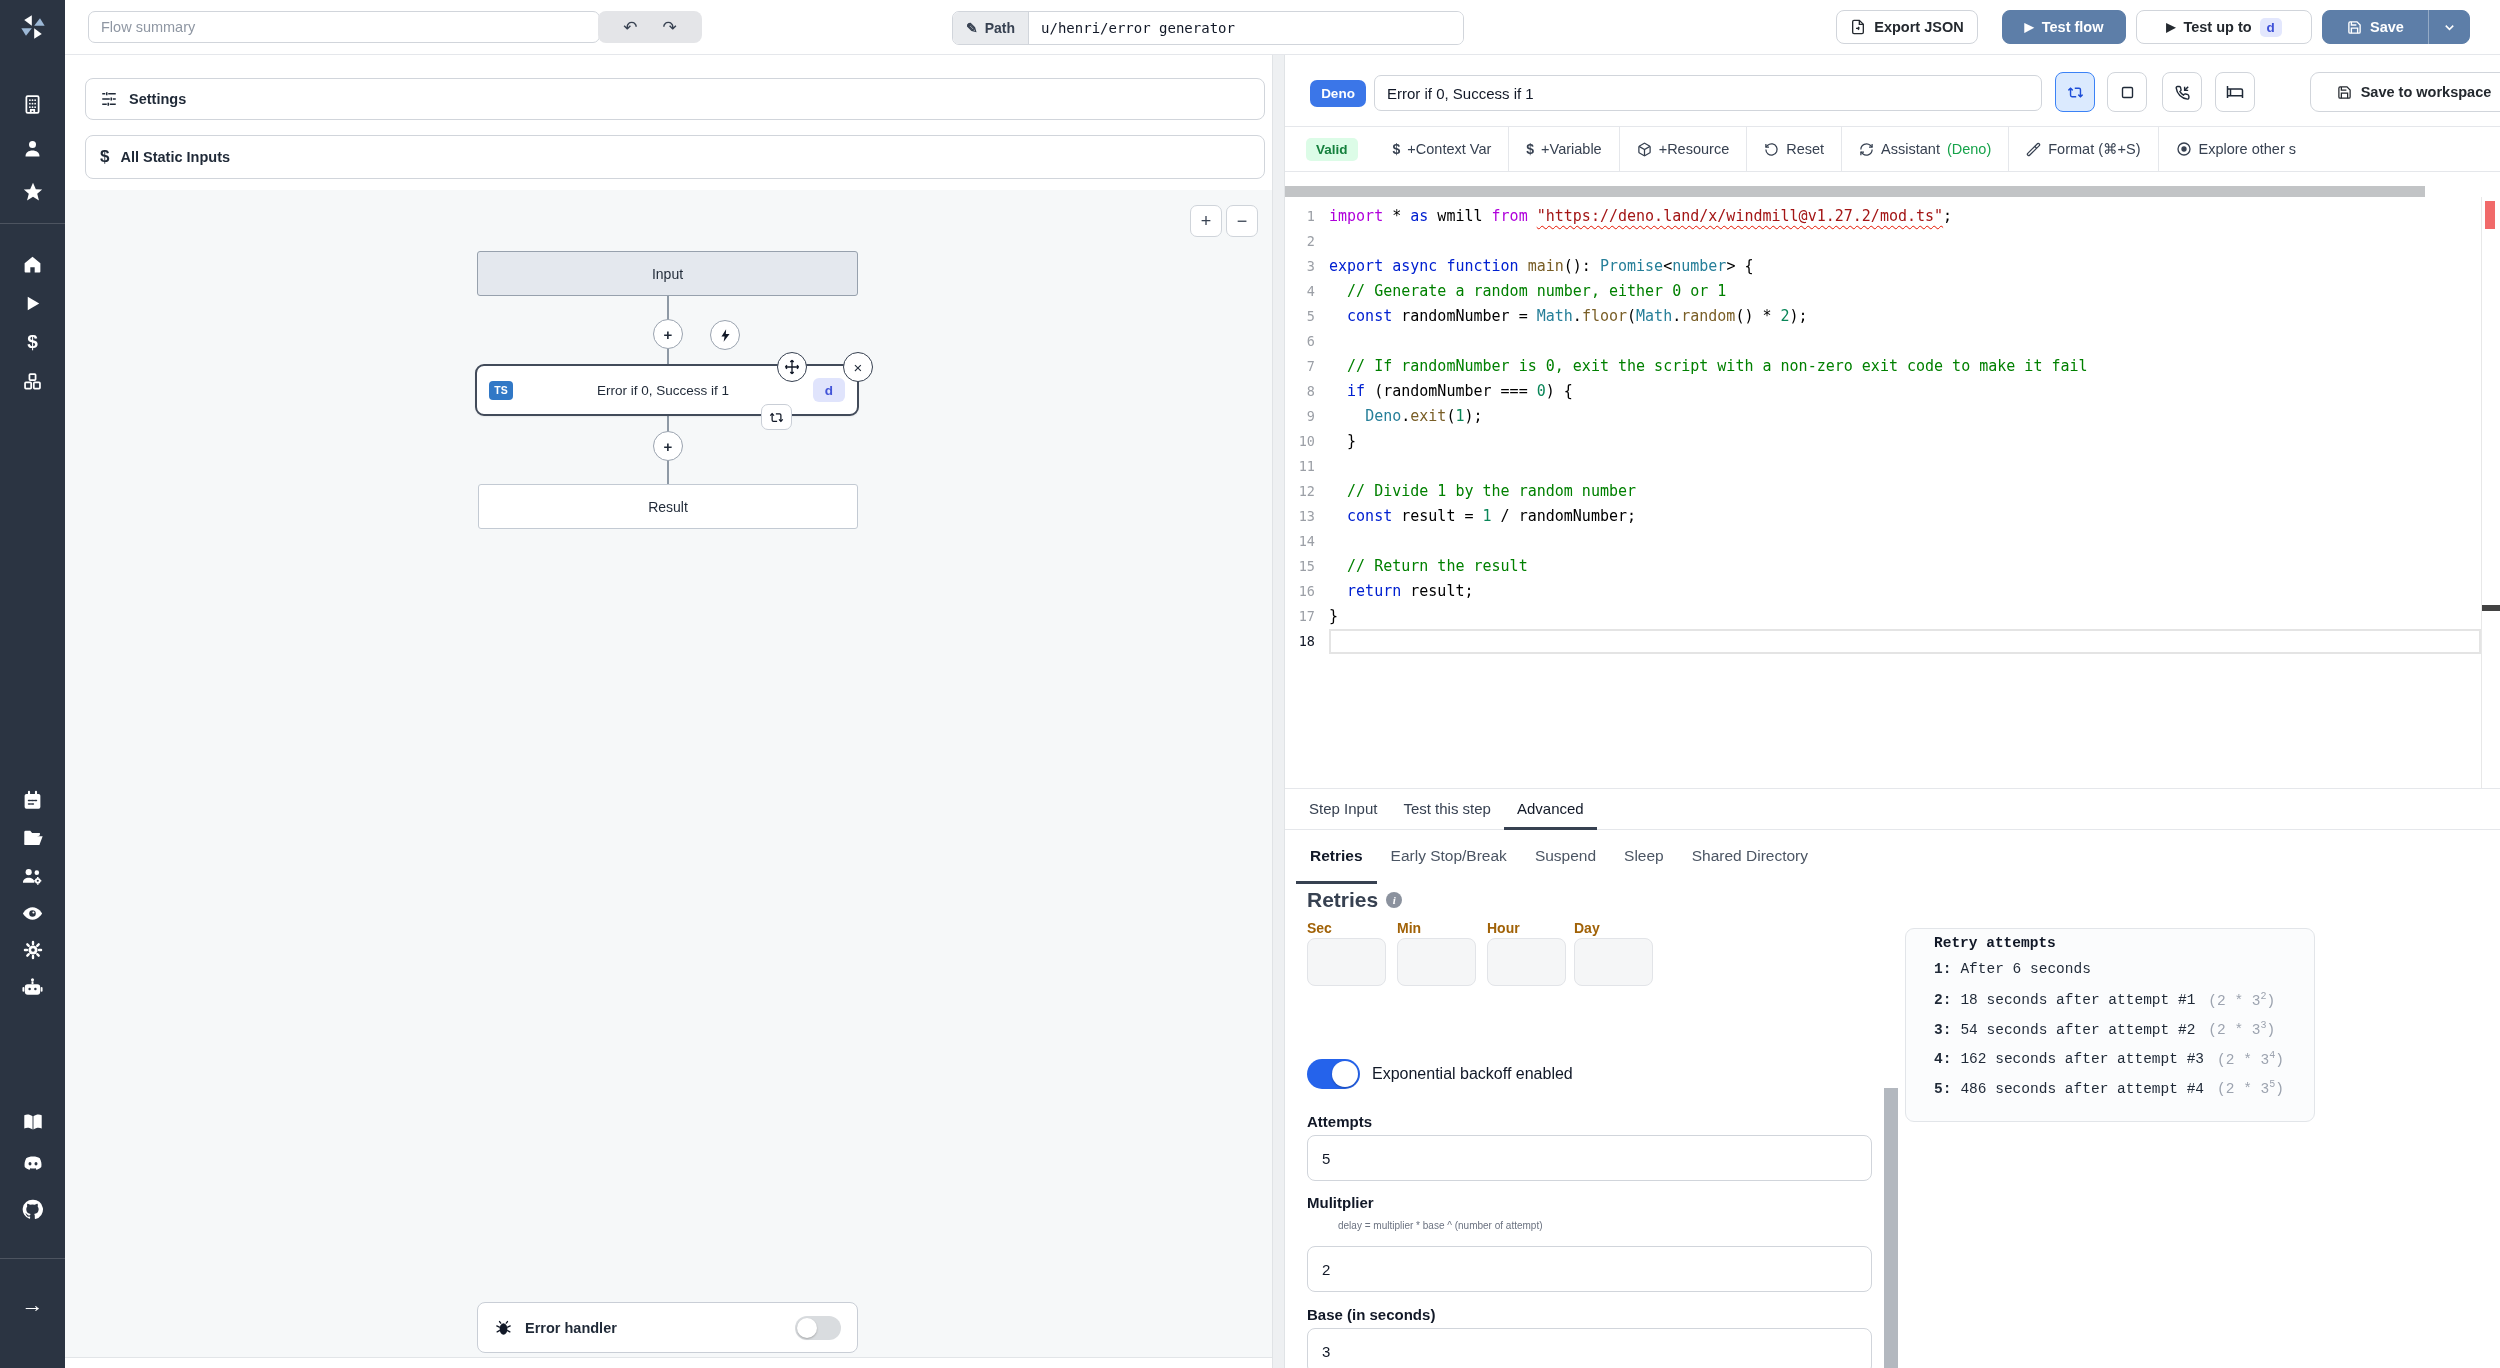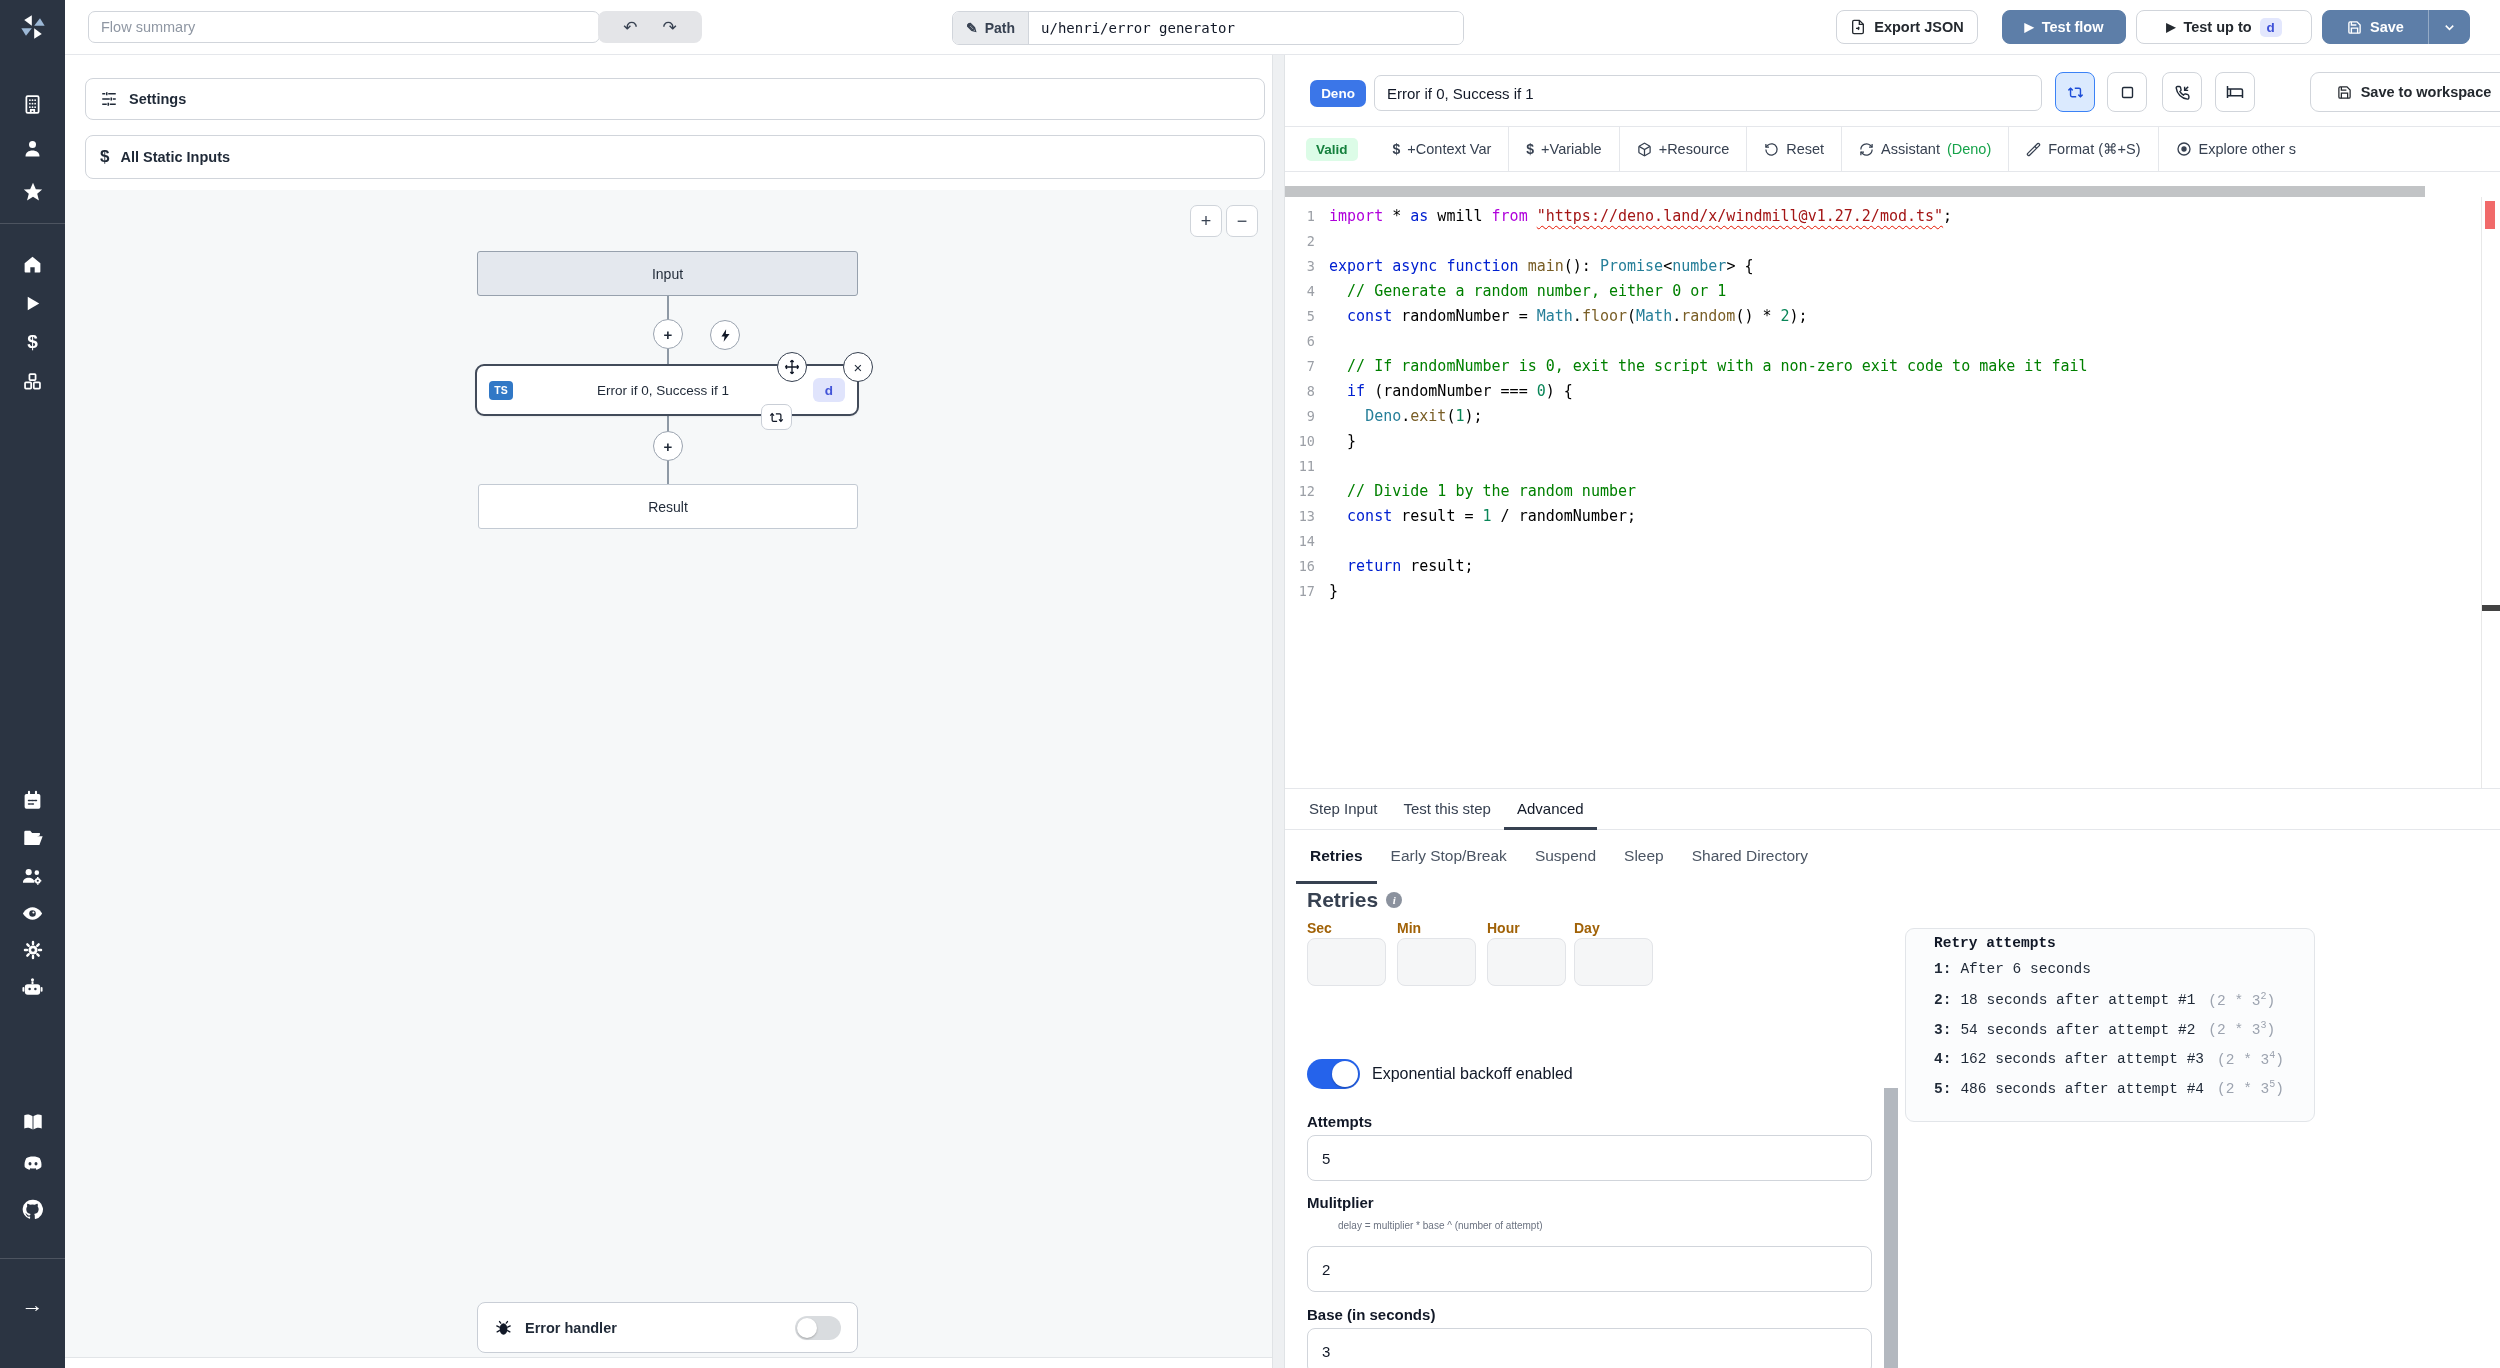--- a/index.html
+++ b/index.html
@@ -520,6 +520,10 @@
           <span class="lc"></span>
         </div>
         <div class="code-line">
+          <span class="ln">15</span>
+          <span class="lc"><span class="tk-c">  // Return the result</span></span>
+        </div>
+        <div class="code-line">
           <span class="ln">16</span>
           <span class="lc"><span class="tk-p">  </span><span class="tk-k">return</span><span class="tk-p"> result;</span></span>
         </div>

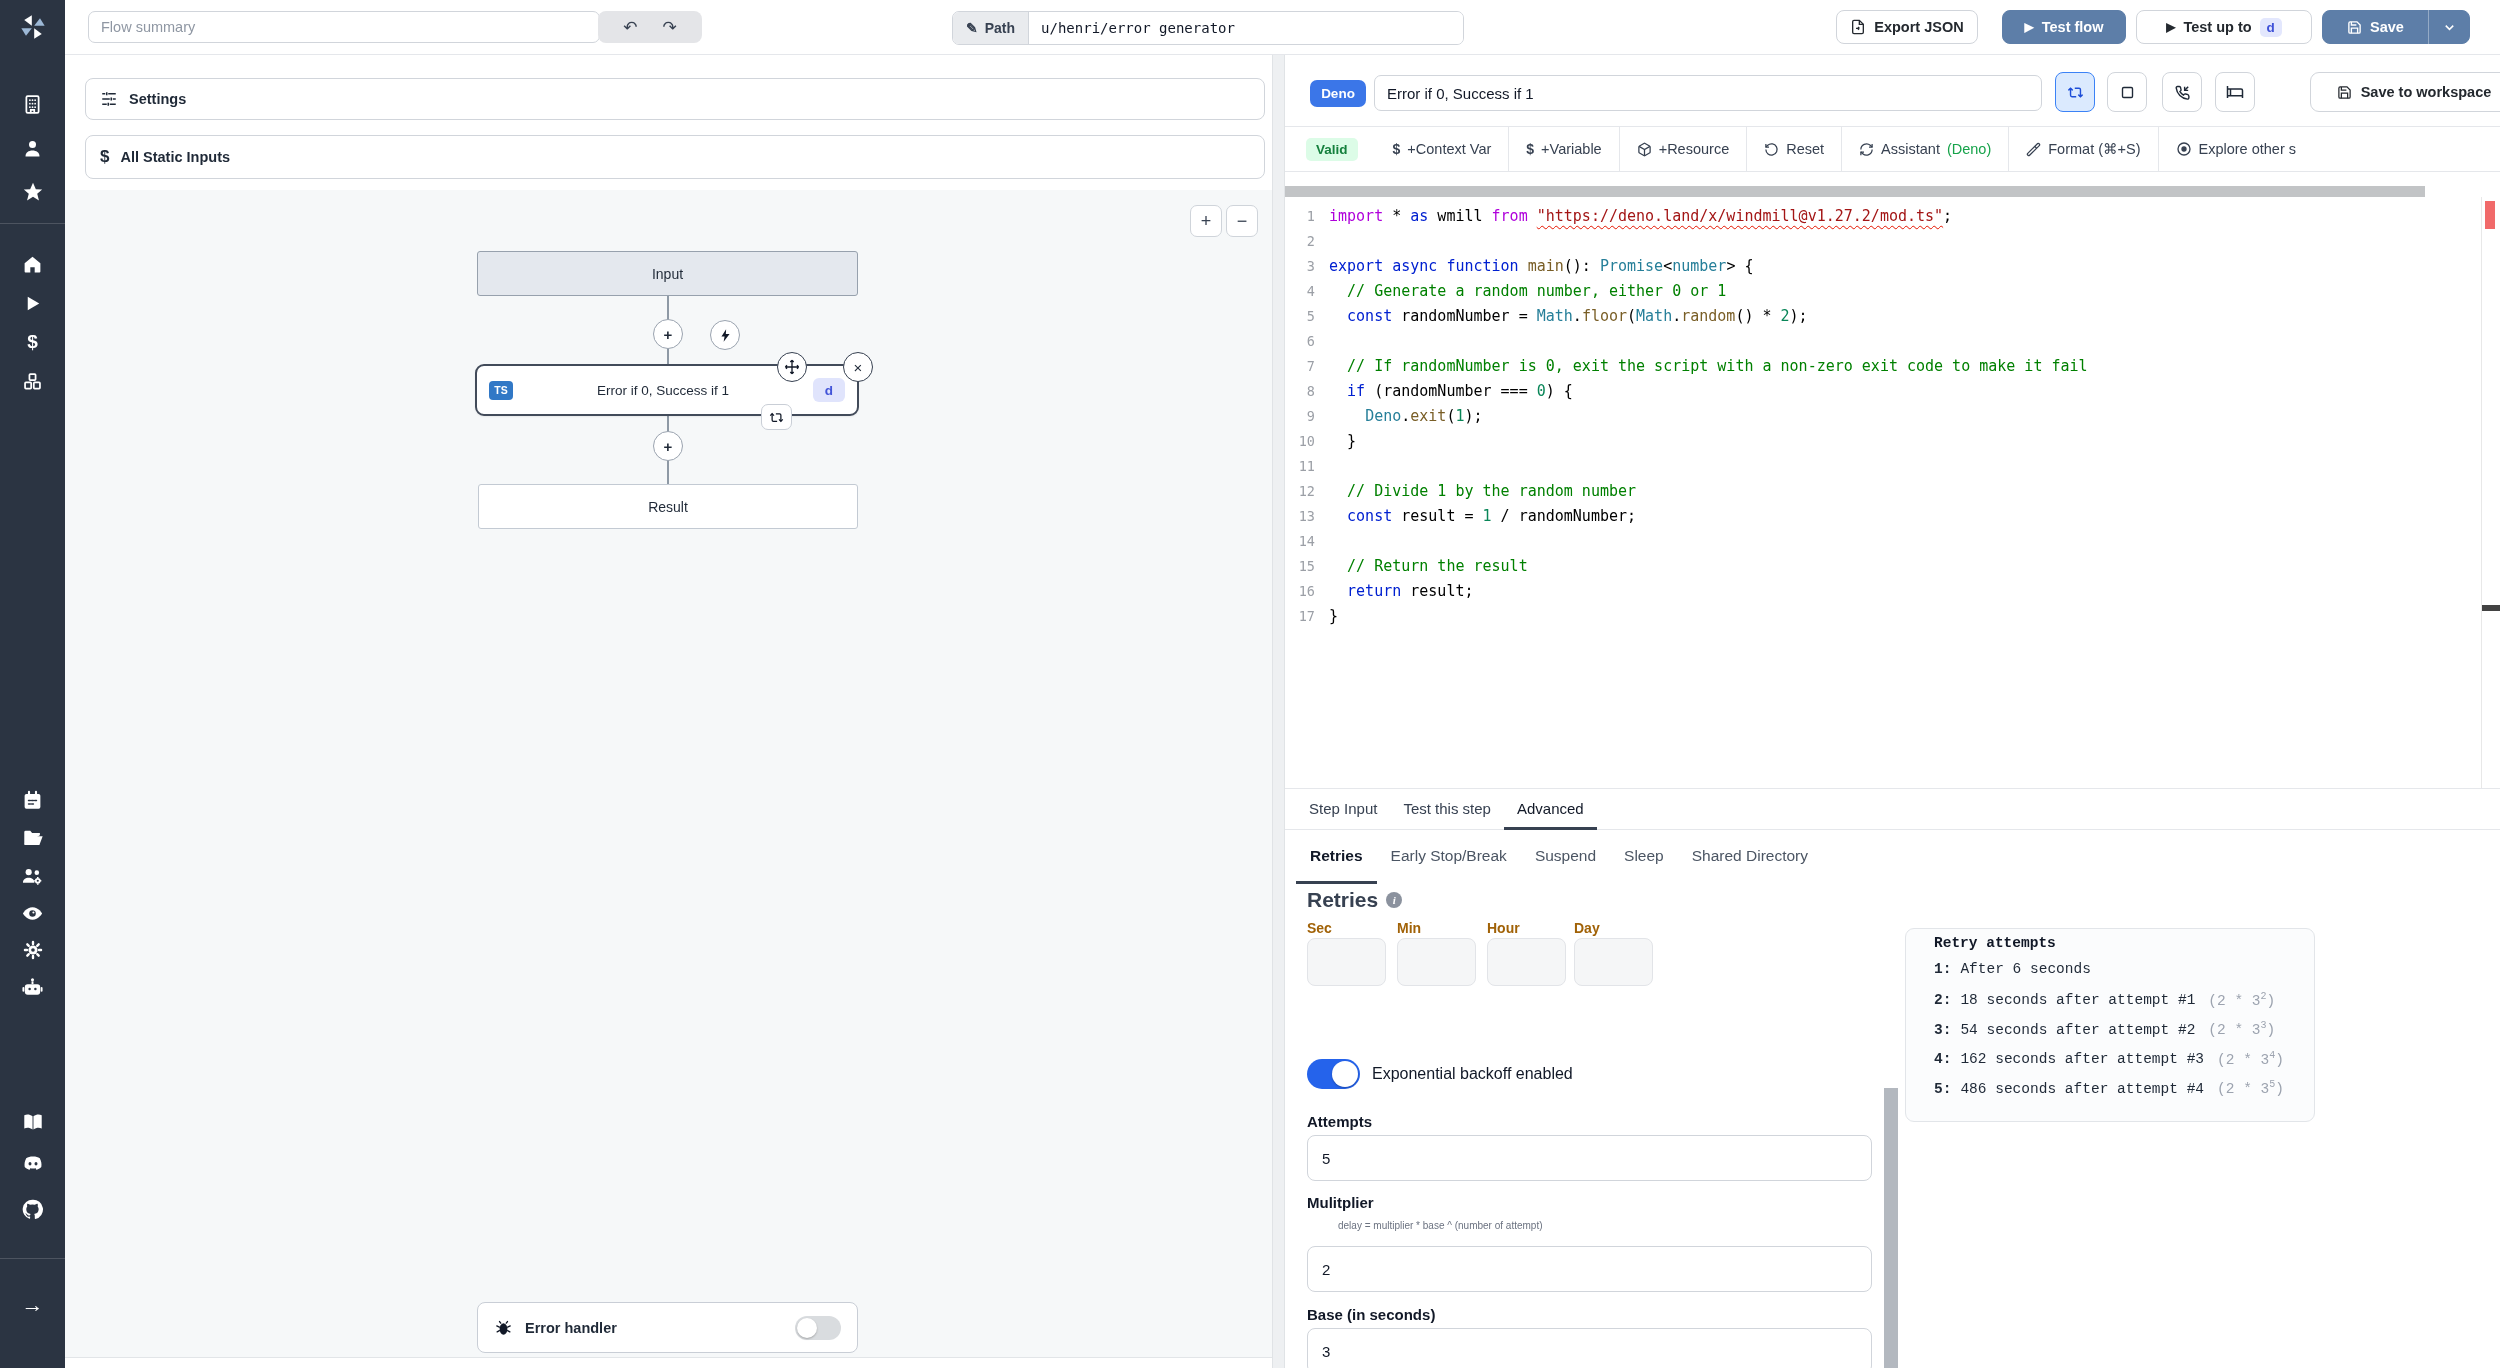--- a/index.html
+++ b/index.html
@@ -531,6 +531,10 @@
           <span class="ln">17</span>
           <span class="lc"><span class="tk-p">}</span></span>
         </div>
+        <div class="code-line">
+          <span class="ln ln-cur">18</span>
+          <span class="lc lc-cur"></span>
+        </div>
       </div>
   </div>
   <div class="ruler">

